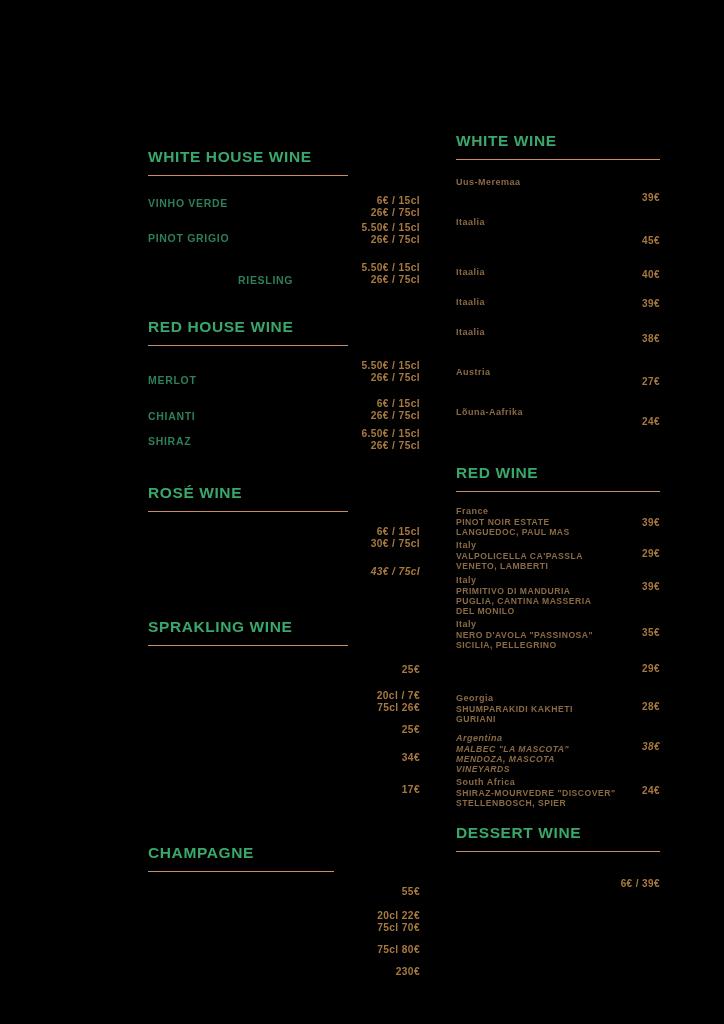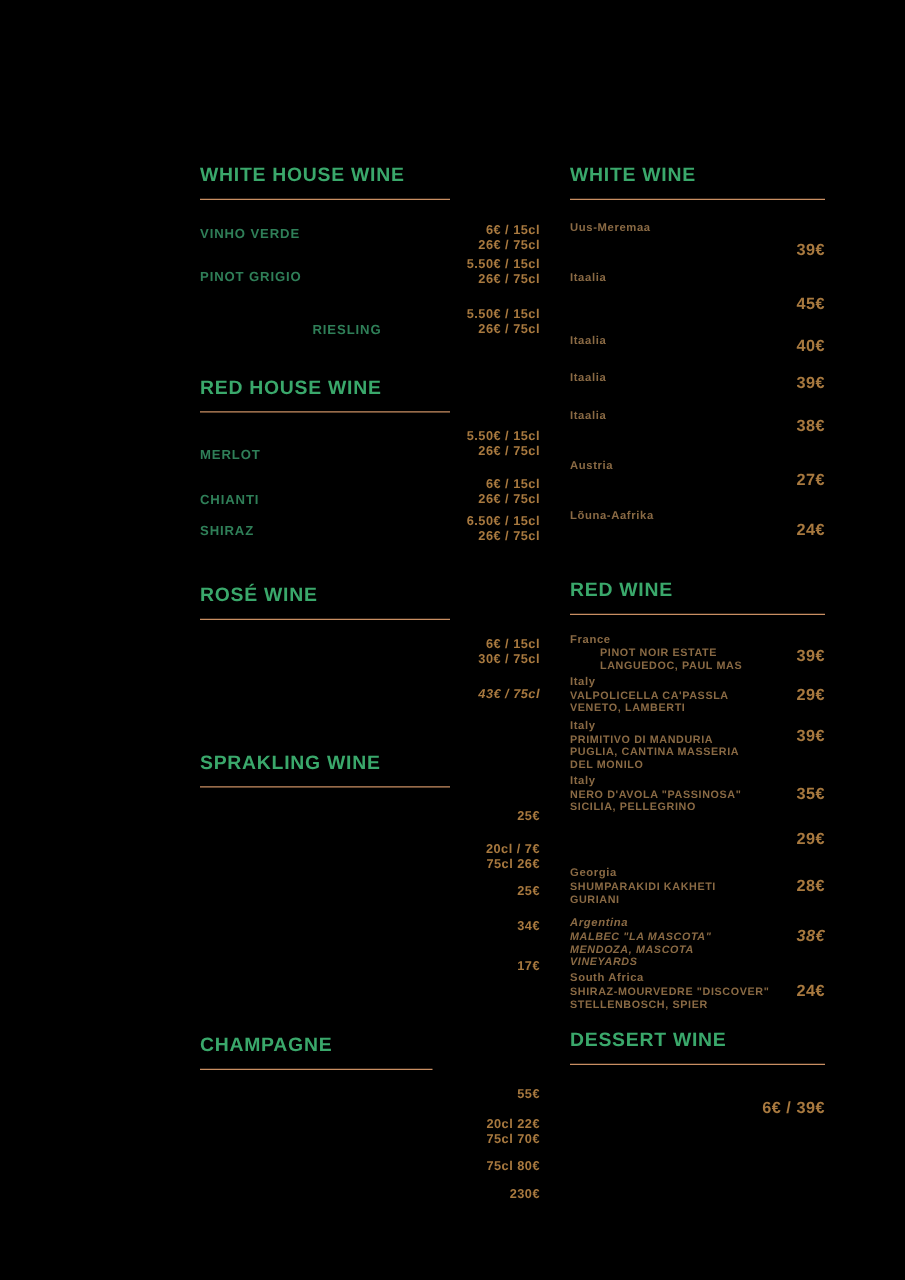--- a/index.html
+++ b/index.html
@@ -20,9 +20,8 @@
   .col-left {
     position: absolute;
     left: 148px;
-    top: 132px;
+    top: 148px;
     width: 272px;
-    margin-left: 12px;
   }
   .col-right {
     position: absolute;

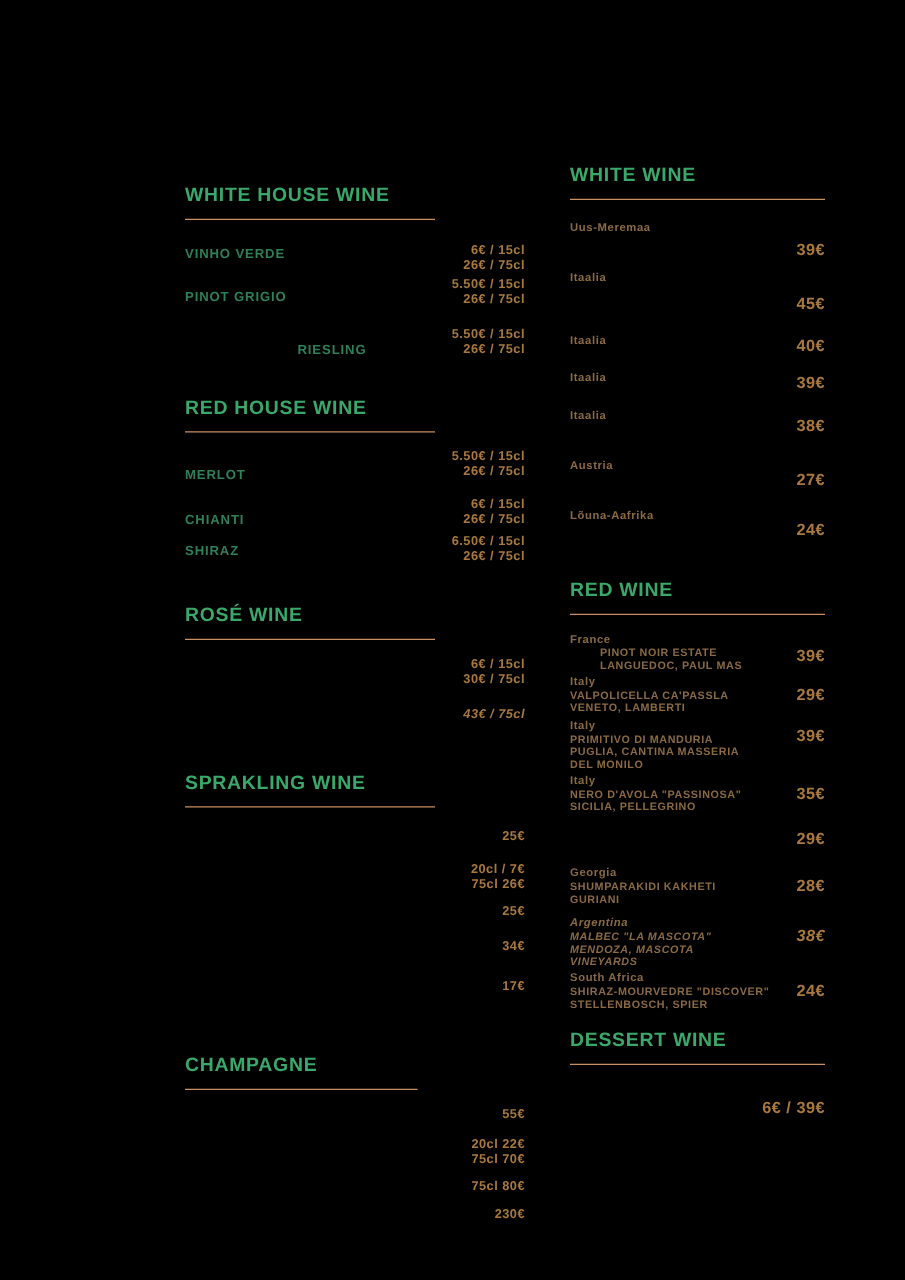--- a/index.html
+++ b/index.html
@@ -83,7 +83,7 @@
     white-space: pre-line;
   }
   .price.big {
-    font-size: 13px;
+    font-size: 10px;
   }
 
   

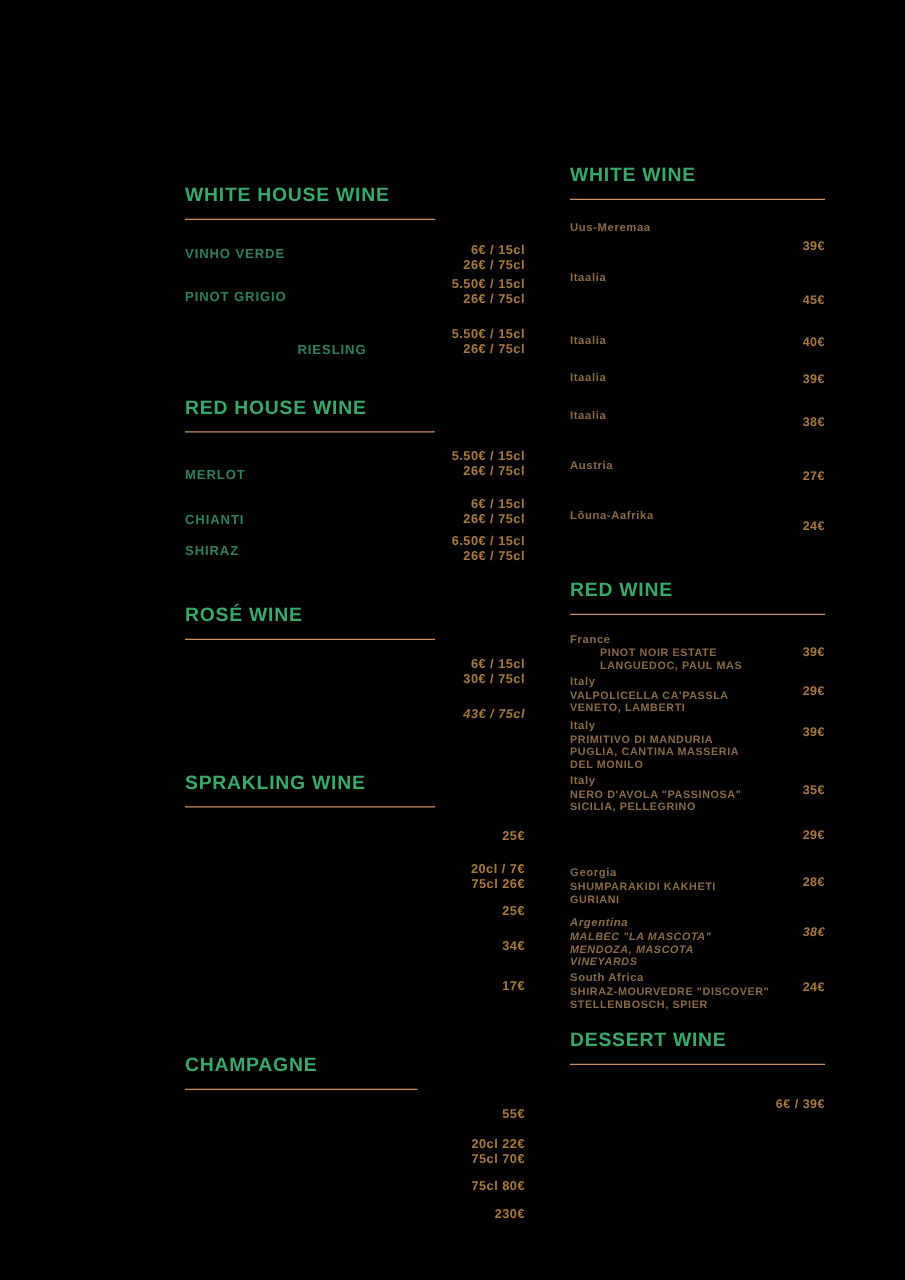--- a/index.html
+++ b/index.html
@@ -281,7 +281,7 @@
       <div class="rrow2" style="height:30px;">
         <div class="nm">
           <div class="item-region">France</div>
-          <div class="item-sub" style="white-space:pre-line;margin-left:24px;">PINOT NOIR ESTATE
+          <div class="item-sub" style="white-space:pre-line;">PINOT NOIR ESTATE
 LANGUEDOC, PAUL MAS</div>
         </div>
         <div class="pr price big" style="top:11px;">39€</div>

